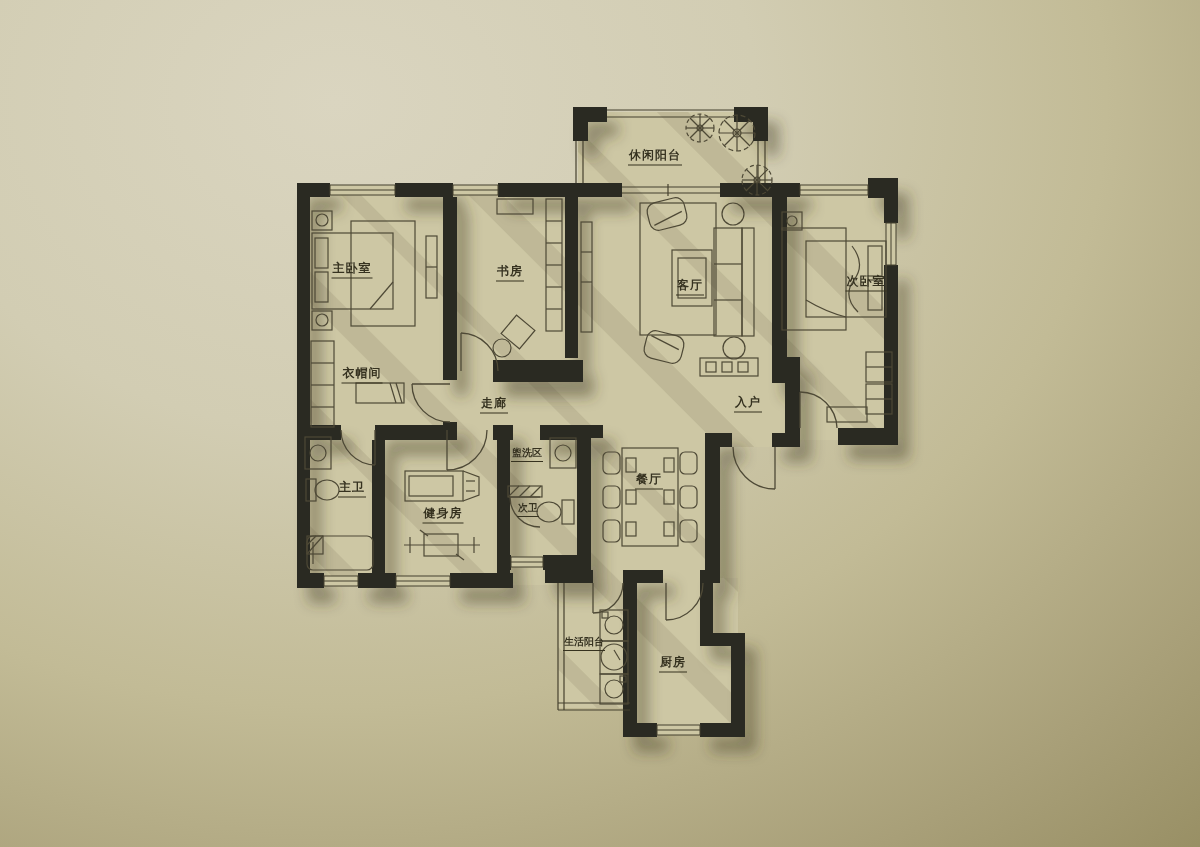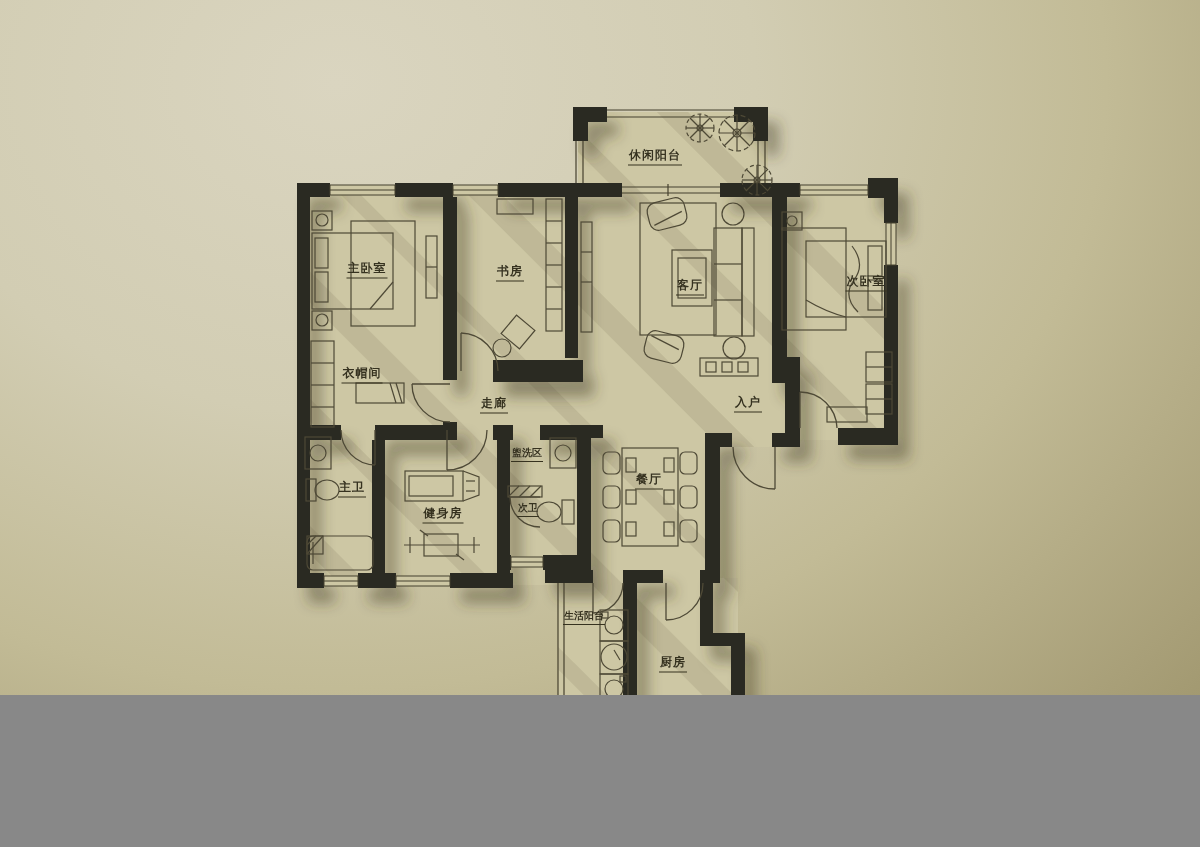--- a/index.html
+++ b/index.html
@@ -4,7 +4,7 @@
 <style>
   html,body{margin:0;padding:0;background:#888;}
   #stage{
-    position:relative;width:1200px;height:695px;overflow:hidden;
+    position:relative;width:1200px;height:847px;overflow:hidden;
     background:radial-gradient(ellipse 1400px 1100px at 28% 12%,
       #dad5c0 0%, #d2cdb3 30%, #c2bb96 55%, #a89f78 78%, #8f8659 100%);
     font-family:"DejaVu Sans","Liberation Sans",sans-serif;

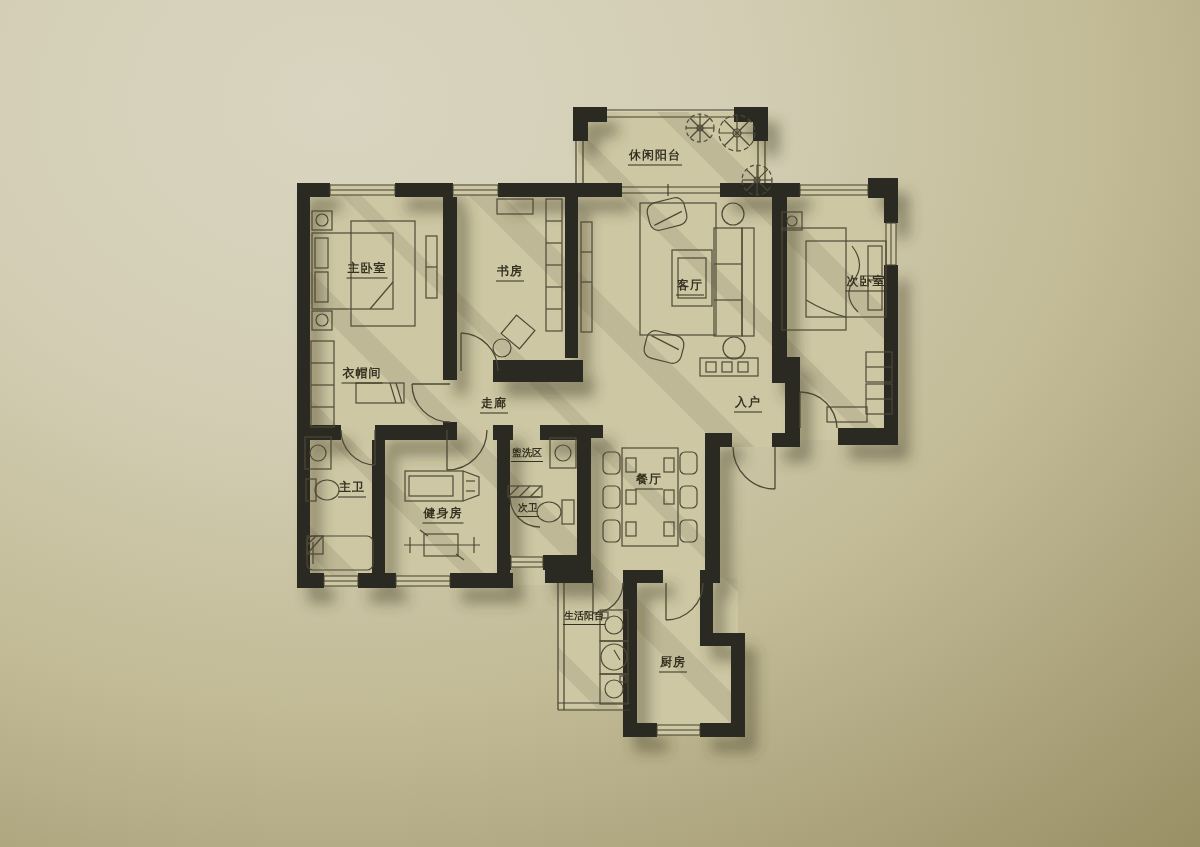--- a/index.html
+++ b/index.html
@@ -417,7 +417,7 @@
 </svg>
 
 <div class="room-label" style="left:655px;top:156px">休闲阳台</div>
-<div class="room-label" style="left:367px;top:269px">主卧室</div>
+<div class="room-label" style="left:352px;top:269px">主卧室</div>
 <div class="room-label" style="left:510px;top:272px">书房</div>
 <div class="room-label" style="left:690px;top:286px">客厅</div>
 <div class="room-label" style="left:866px;top:282px">次卧室</div>

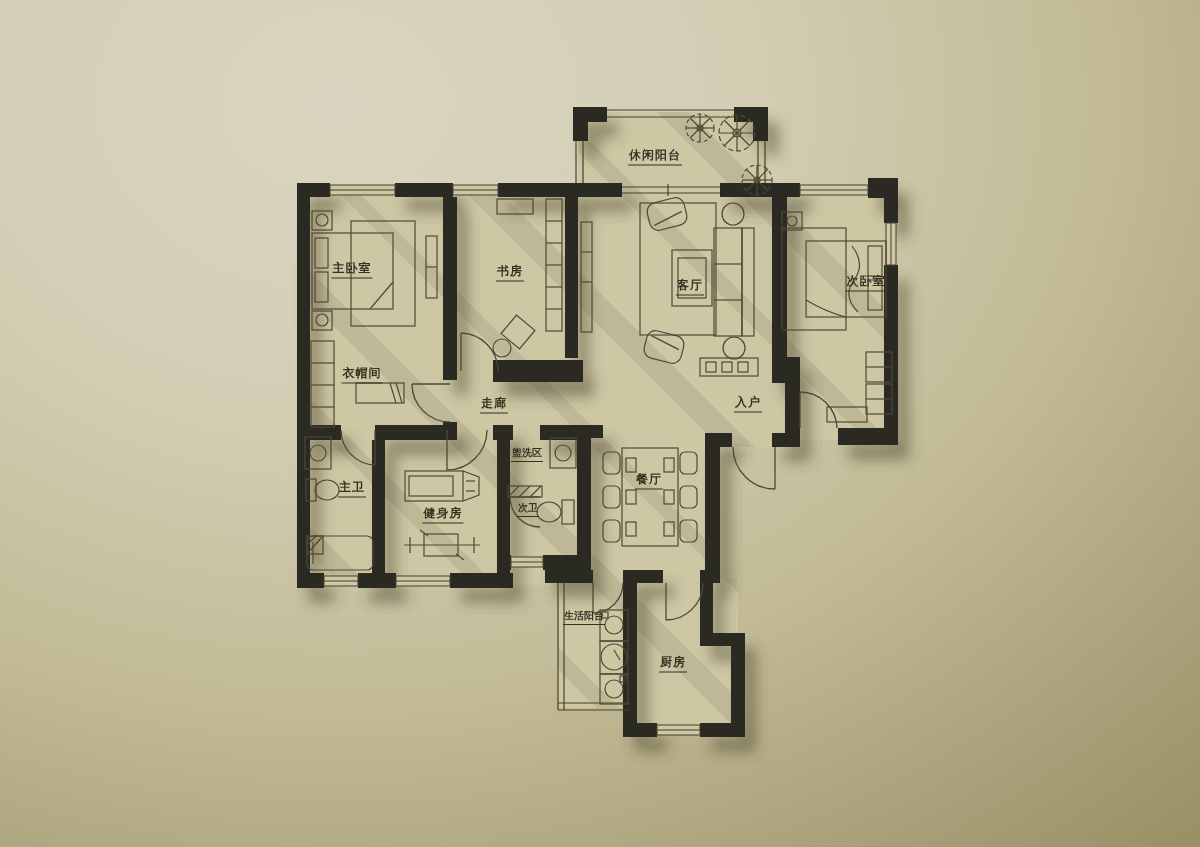--- a/index.html
+++ b/index.html
@@ -429,7 +429,7 @@
 <div class="room-label sm" style="left:527px;top:454px">盥洗区</div>
 <div class="room-label sm" style="left:528px;top:509px">次卫</div>
 <div class="room-label" style="left:649px;top:480px">餐厅</div>
-<div class="room-label sm" style="left:584px;top:617px">生活阳台</div>
+<div class="room-label sm" style="left:584px;top:643px">生活阳台</div>
 <div class="room-label" style="left:673px;top:663px">厨房</div>
 </div>
 

